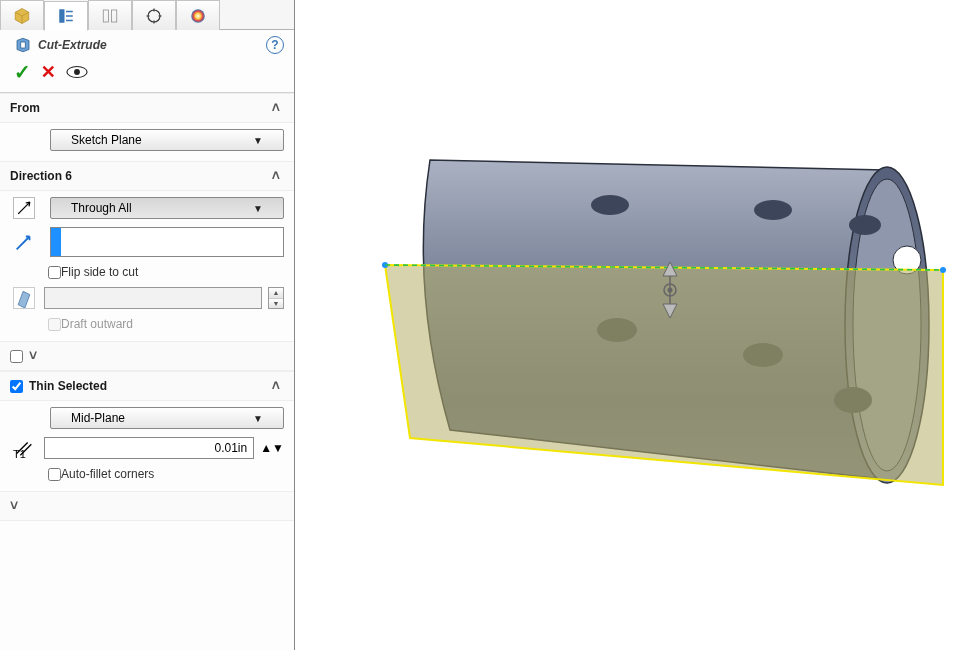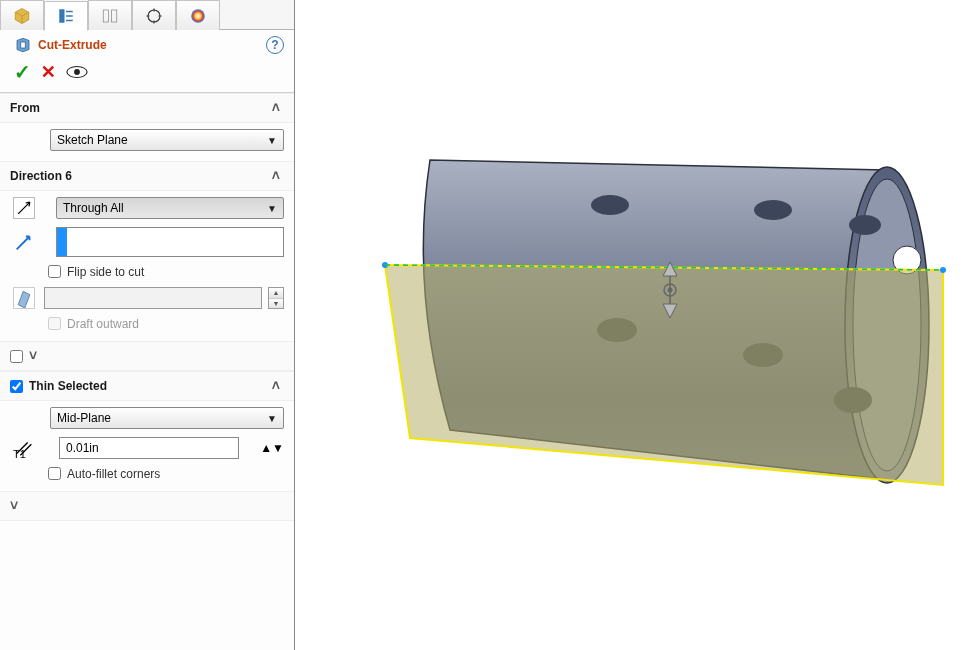--- a/index.html
+++ b/index.html
@@ -16,7 +16,7 @@
   
   .feature-header { display:flex; align-items:center; padding: 6px 10px 4px 14px; }
   .feature-header svg { width:18px; height:18px; margin-right:6px; }
-  .feature-header .title { font-weight: bold; color:#c2410c; }
+  .feature-header .title { font-weight: bold; color:#404040;font-style:italic; }
   .feature-header .help { margin-left:auto; width:18px; height:18px; border-radius:50%; border:1.2px solid #3a77b6; display:flex; align-items:center; justify-content:center; color:#3a77b6; font-weight:bold; font-size:11px; cursor:pointer; }
 
   .confirm-row { display:flex; align-items:center; gap:10px; padding: 2px 10px 8px 14px; border-bottom:1px solid #d0d0d0; }

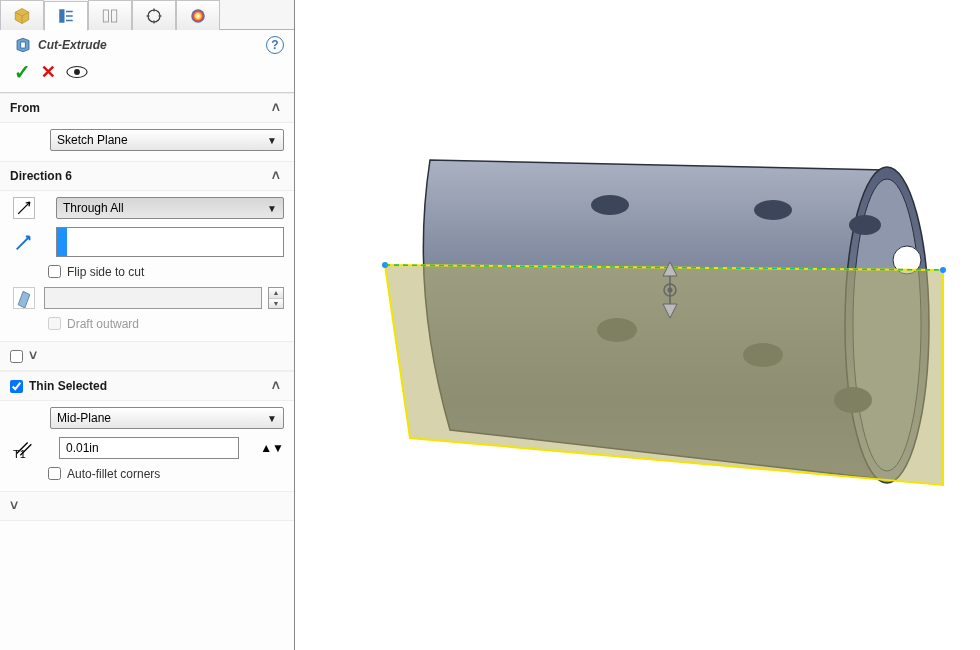--- a/index.html
+++ b/index.html
@@ -33,7 +33,7 @@
   .section-body { padding: 6px 10px 10px 10px; display:flex; flex-direction:column; gap:8px; }
 
   
-  .dropdown { width:100%; height:22px; border:1px solid #888; background:linear-gradient(#fff,#e6e6e6); padding:0 6px; display:flex; align-items:center; justify-content:space-between; cursor:pointer; border-radius:2px; }
+  .dropdown { width:100%; height:22px; border:1px solid #888; background:linear-gradient(#fff,#e6e6e6); padding:0 20px; display:flex; align-items:center; justify-content:space-between; cursor:pointer; border-radius:2px; }
   .dropdown .arrow { font-size:10px; color:#222; }
   .dropdown.narrow { margin-left:40px; width: calc(100% - 40px); }
   .dropdown.selected { background: linear-gradient(#d6d6d6,#e8e8e8); }

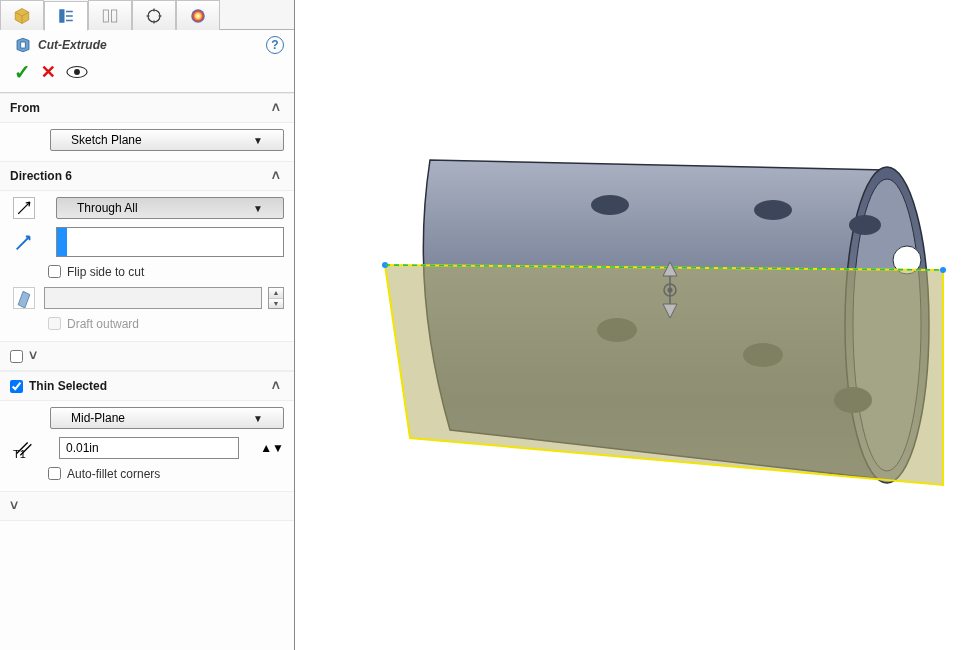--- a/index.html
+++ b/index.html
@@ -38,7 +38,7 @@
   .dropdown.narrow { margin-left:40px; width: calc(100% - 40px); }
   .dropdown.selected { background: linear-gradient(#d6d6d6,#e8e8e8); }
 
-  .row { display:flex; align-items:center; gap:18px; }
+  .row { display:flex; align-items:center; gap:12px; }
   .icon-slot { width:28px; display:flex; align-items:center; justify-content:center; flex:none; }
   .icon-slot svg, .icon-slot .iconbox { width:22px; height:22px; }
 

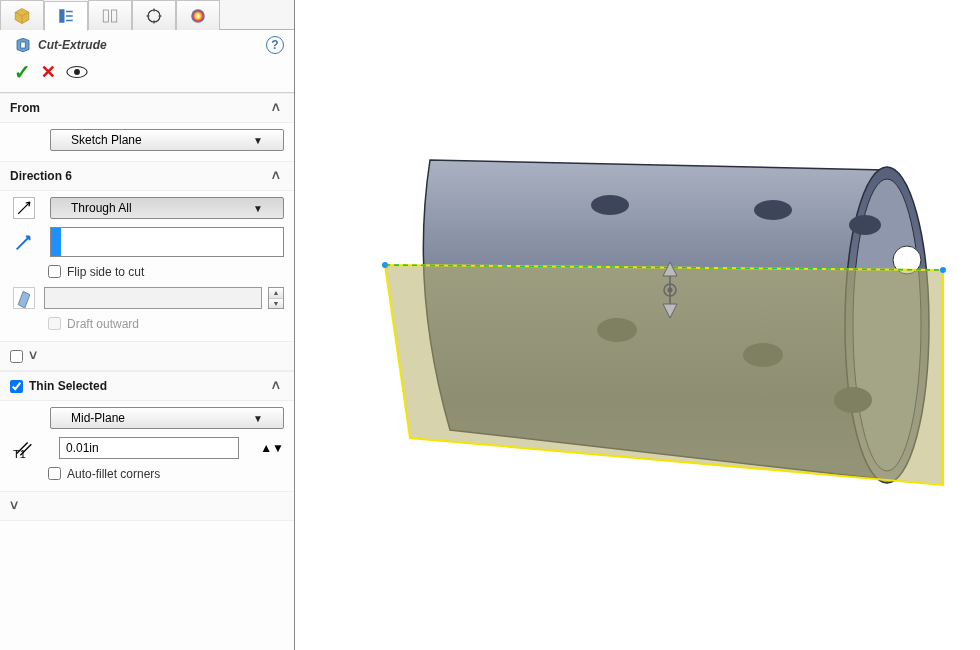--- a/index.html
+++ b/index.html
@@ -46,7 +46,7 @@
   .text-input .highlight { width:10px; height:100%; background:#1e90ff; }
   .text-input input { border:none; outline:none; flex:1; height:100%; padding:0 4px; }
 
-  .checkbox-row { display:flex; align-items:flex-start; gap:6px; margin-left:38px; color:#333; }
+  .checkbox-row { display:flex; align-items:flex-end; margin-left:38px; color:#333; }
   .checkbox-row.grey { color:#9a9a9a; }
   .checkbox-row input { width:13px; height:13px; }
 

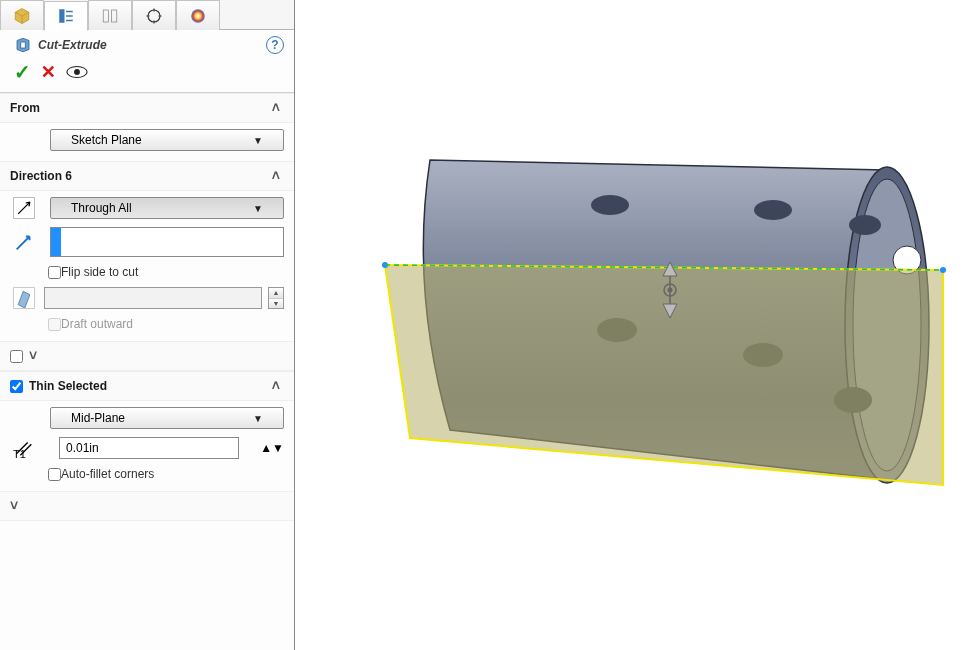--- a/index.html
+++ b/index.html
@@ -56,7 +56,7 @@
   .spinner .spin-ctrl span { flex:1; display:flex; align-items:center; justify-content:center; font-size:7px; color:#555; cursor:pointer; background:linear-gradient(#fff,#e3e3e3); border-bottom:1px solid #ccc; }
   .spinner .spin-ctrl span:last-child{ border-bottom:none; }
 
-  .num-input-row { display:flex; align-items:center; gap:21px; }
+  .num-input-row { display:flex; align-items:center; gap:6px; }
   .num-input { flex:1; height:22px; border:1px solid #888; padding:0 6px; outline:none; }
 
   

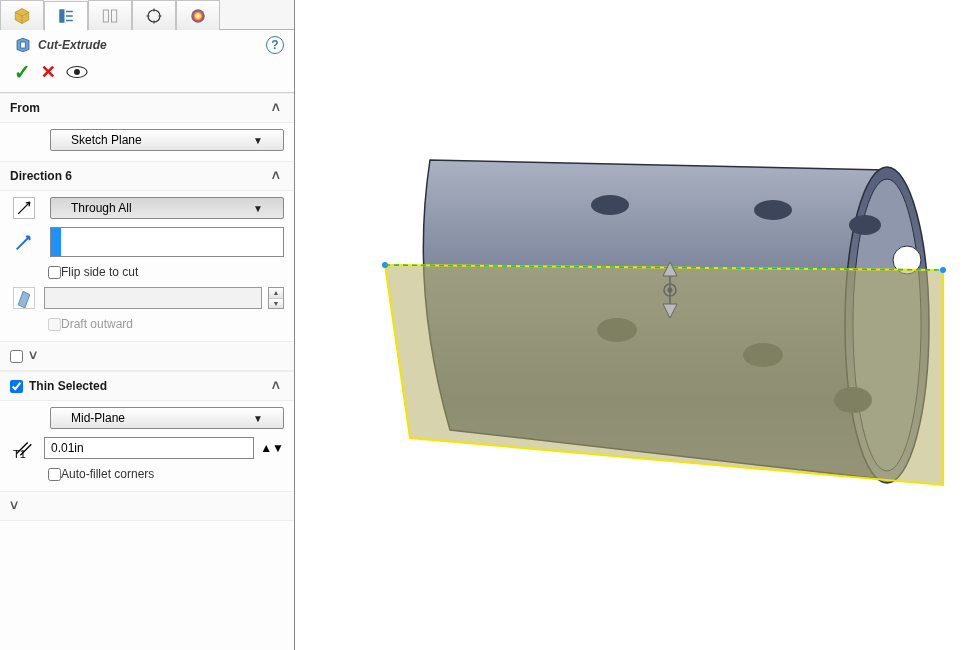--- a/index.html
+++ b/index.html
@@ -57,7 +57,7 @@
   .spinner .spin-ctrl span:last-child{ border-bottom:none; }
 
   .num-input-row { display:flex; align-items:center; gap:6px; }
-  .num-input { flex:1; height:22px; border:1px solid #888; padding:0 6px; outline:none; }
+  .num-input { flex:1; height:22px; border:1px solid #888; padding:0 6px; outline:none;text-align:right; }
 
   
   .viewport svg { position:absolute; top:0; left:0; width:100%; height:100%; }

